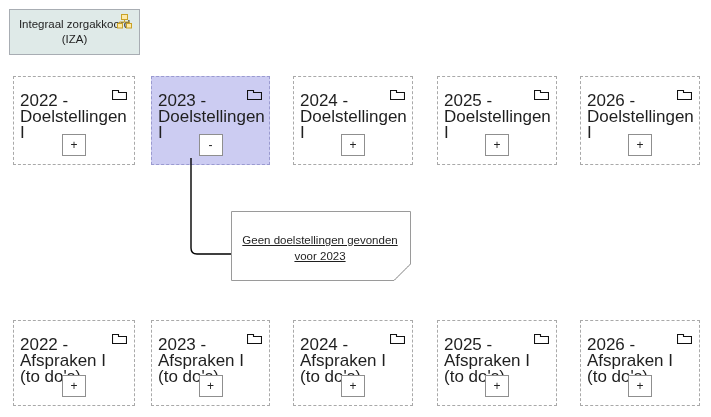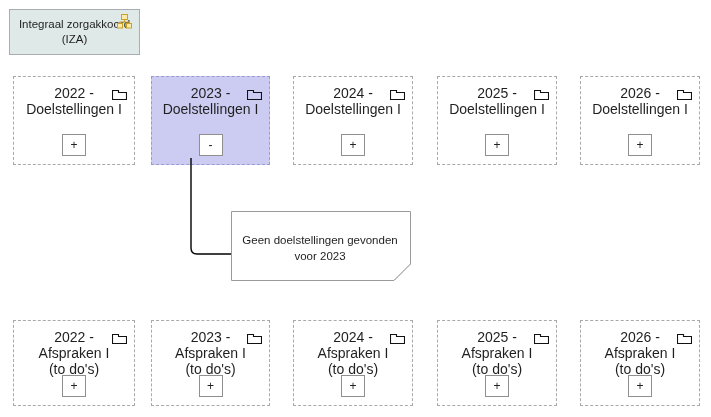--- a/index.html
+++ b/index.html
@@ -66,9 +66,9 @@
     position: absolute;
     left: 6px;
     right: 6px;
-    top: 8px;
-    text-align: center;
-    font-size: 14px;
+    top: 16px;
+    text-align: left;
+    font-size: 17px;
     line-height: 16px;
     color: #1f1f1f;
     white-space: pre-line;

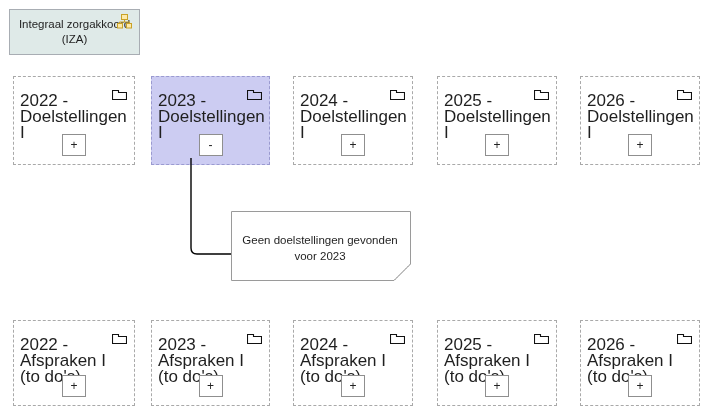--- a/index.html
+++ b/index.html
@@ -125,6 +125,7 @@
     line-height: 16px;
     color: #1f1f1f;
     white-space: pre-line;
+    text-decoration: underline;
   }
 
   

